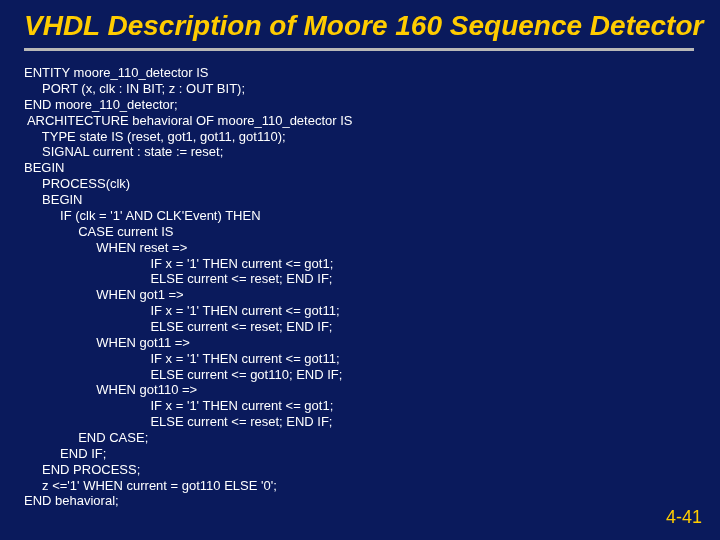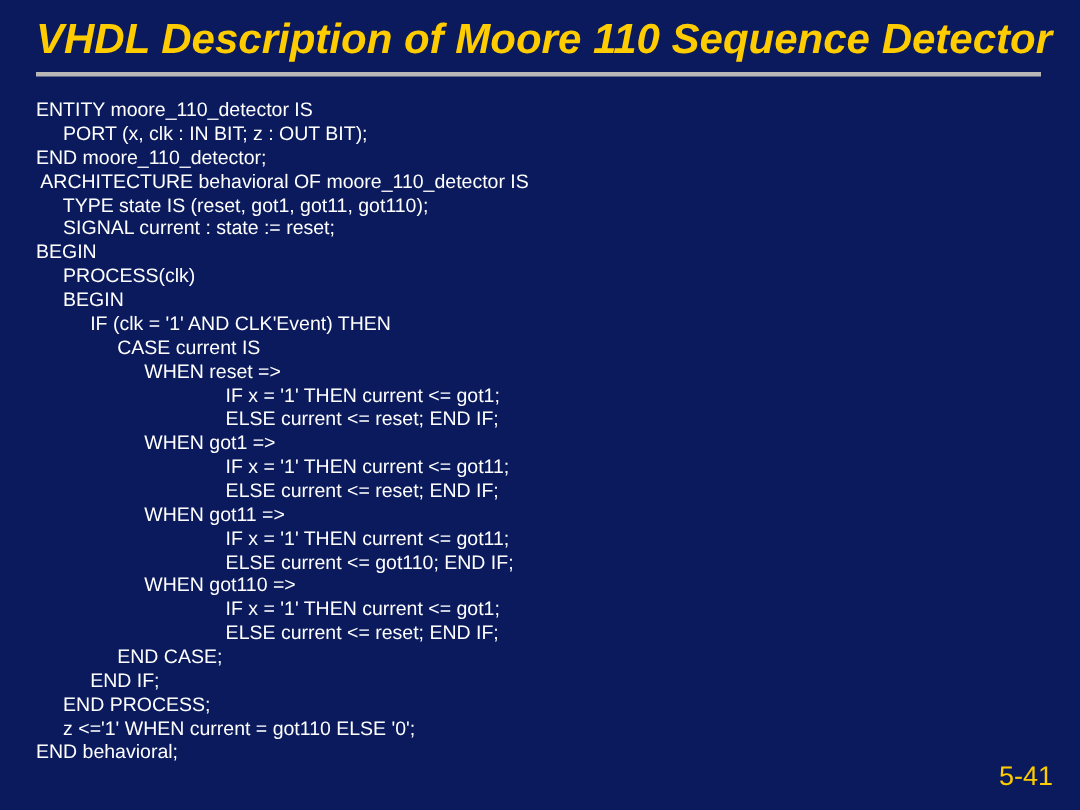--- a/index.html
+++ b/index.html
@@ -53,7 +53,7 @@
 <body>
 
 <div class="slide">
-  <div class="title">VHDL Description of Moore 110 Sequence Detector</div>
+  <div class="title">VHDL Description of Moore 160 Sequence Detector</div>
   <div class="title-underline"></div>
   <div class="code" id="code-block">ENTITY moore_110_detector IS
      PORT (x, clk : IN BIT; z : OUT BIT);

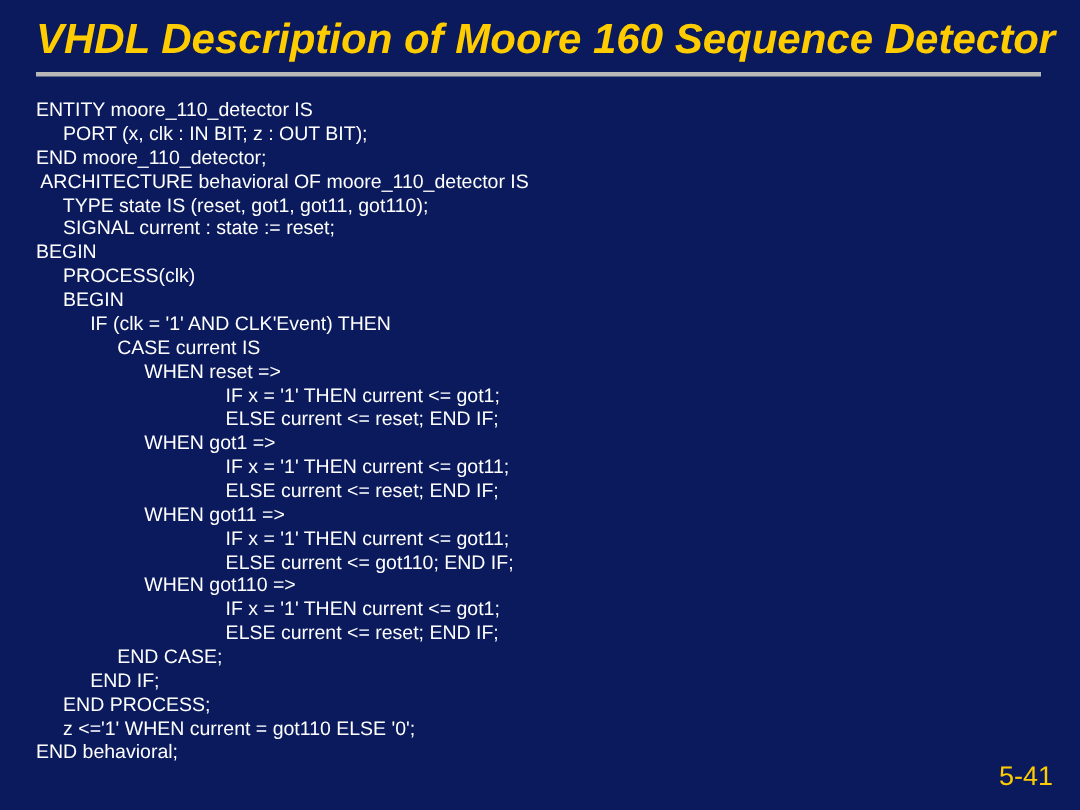--- a/index.html
+++ b/index.html
@@ -83,7 +83,7 @@
      END PROCESS;
      z &lt;='1' WHEN current = got110 ELSE '0';
 END behavioral;</div>
-  <div class="page-num">5-41</div>
+  <div class="page-num">4-41</div>
 </div>
 
 </body></html>

